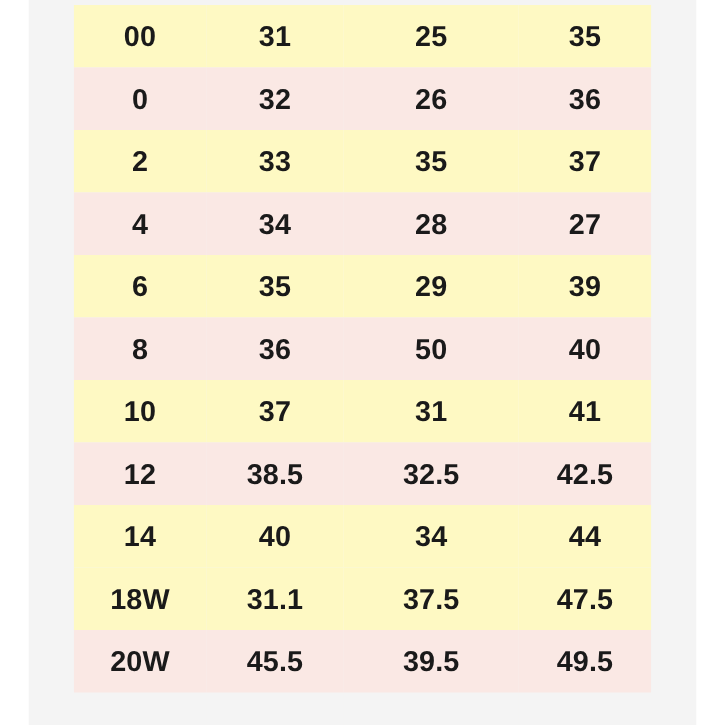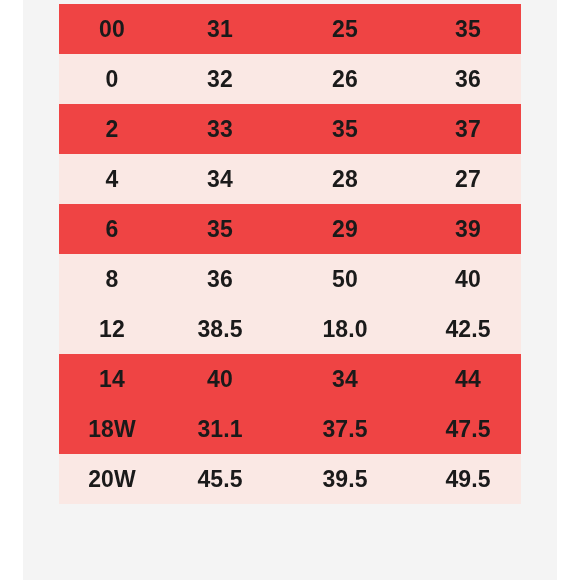--- a/index.html
+++ b/index.html
@@ -45,7 +45,7 @@
   table.size-table tr {
     height: 50px;
   }
-  table.size-table tr.row-light { background: #ef4444; }
+  table.size-table tr.row-light { background: #fef9c3; }
   table.size-table tr.row-dark  { background: #fae8e4; }
   table.size-table td {
     text-align: center;

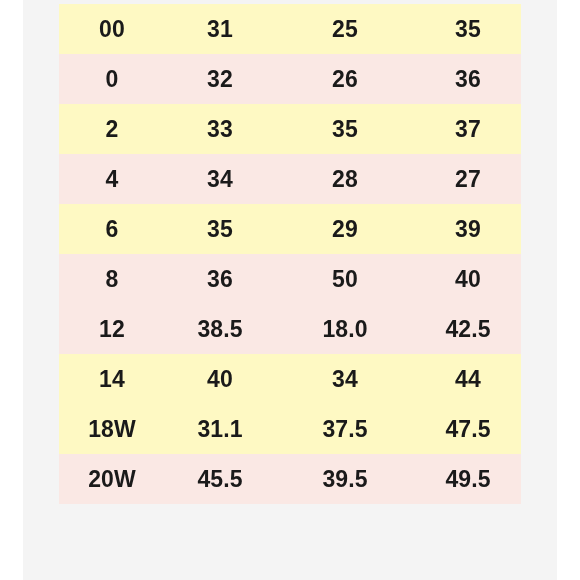--- a/index.html
+++ b/index.html
@@ -114,6 +114,12 @@
               <td>50</td>
               <td>40</td>
             </tr>
+            <tr class="row-light">
+              <td>10</td>
+              <td>37</td>
+              <td>31</td>
+              <td>41</td>
+            </tr>
             <tr class="row-dark">
               <td>12</td>
               <td>38.5</td>

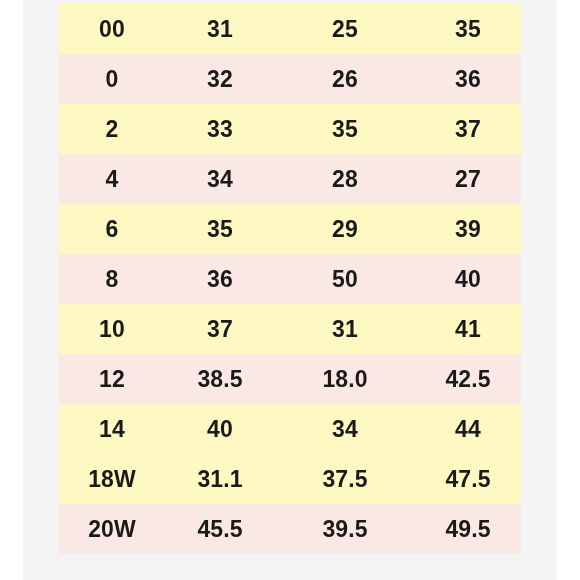--- a/index.html
+++ b/index.html
@@ -123,7 +123,7 @@
             <tr class="row-dark">
               <td>12</td>
               <td>38.5</td>
-              <td>18.0</td>
+              <td>32.5</td>
               <td>42.5</td>
             </tr>
             <tr class="row-light">

